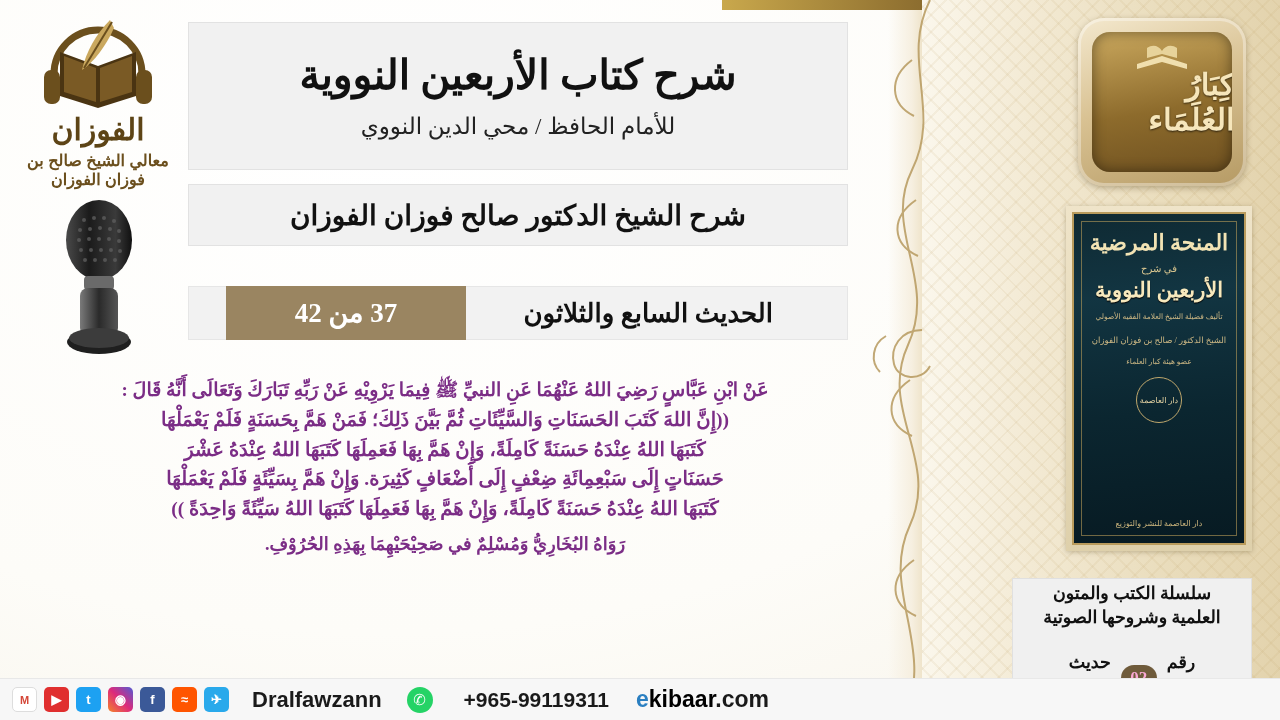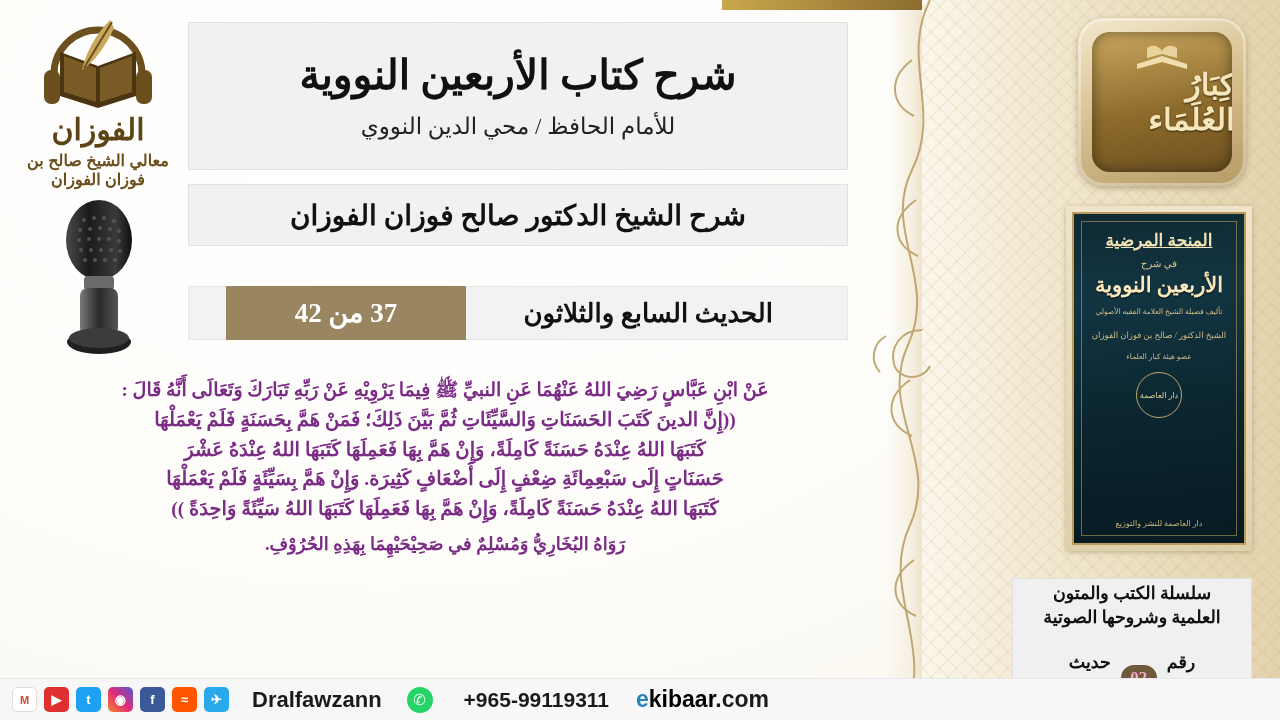--- a/index.html
+++ b/index.html
@@ -162,7 +162,7 @@
     position: absolute; inset: 7px; border: 1px solid rgba(201,168,92,0.55);
   }
   .bc-line { color: #e9d9a8; font-family: "Liberation Serif", serif; text-align: center; }
-  .bc-t1 { font-size: 17px; font-weight: bold; margin-top: 6px; color: #f2e3b4; text-decoration: underline; }
+  .bc-t1 { font-size: 22px; font-weight: bold; margin-top: 6px; color: #f2e3b4; }
   .bc-t2 { font-size: 10px; margin-top: 7px; color: #d8c58f; }
   .bc-t3 {
     font-size: 21px; font-weight: bold; margin-top: 4px; color: #f7e9bd;

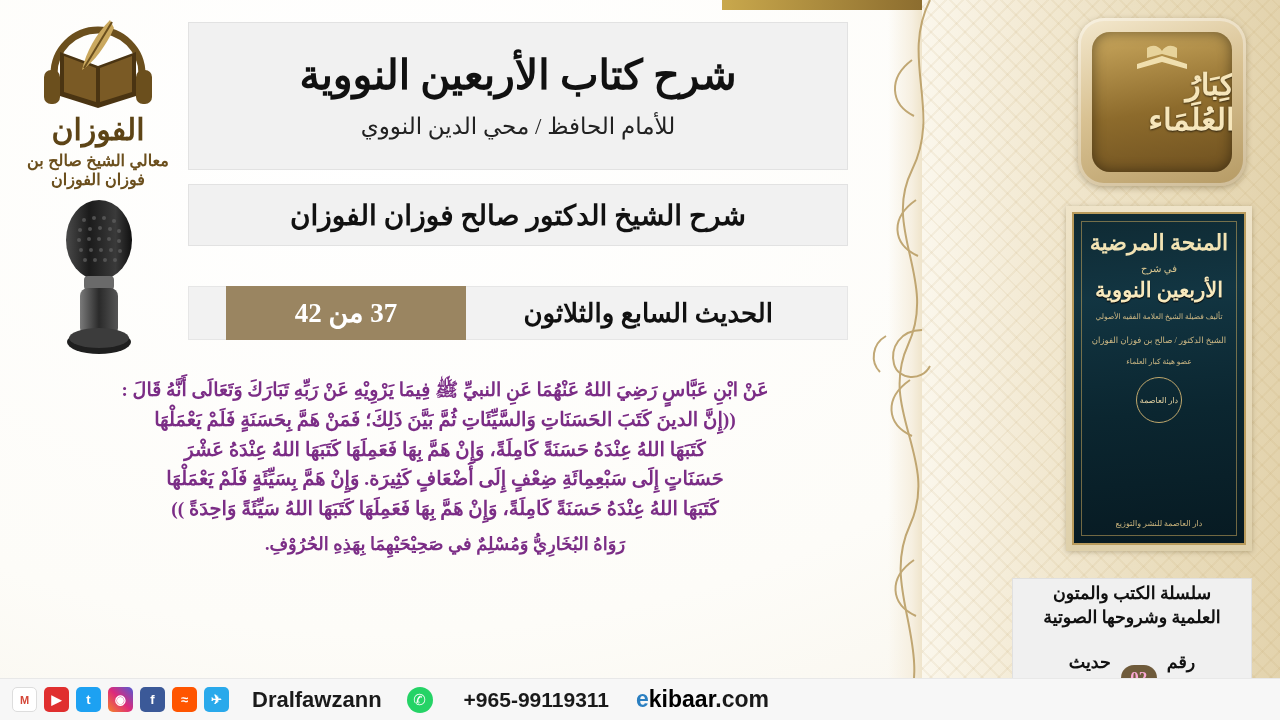--- a/index.html
+++ b/index.html
@@ -349,7 +349,7 @@
 
   <div class="body-text">
     <div class="bt-line narrow">عَنْ ابْنِ عَبَّاسٍ رَضِيَ اللهُ عَنْهُمَا عَنِ النبيِّ ﷺ فِيمَا يَرْوِيْهِ عَنْ رَبِّهِ تَبَارَكَ وَتَعَالَى أَنَّهُ قَالَ :</div>
-    <div class="bt-line">((إِنَّ الدينَ كَتَبَ الحَسَنَاتِ وَالسَّيِّئَاتِ ثُمَّ بَيَّنَ ذَلِكَ؛ فَمَنْ هَمَّ بِحَسَنَةٍ فَلَمْ يَعْمَلْهَا</div>
+    <div class="bt-line">((إِنَّ اللهَ كَتَبَ الحَسَنَاتِ وَالسَّيِّئَاتِ ثُمَّ بَيَّنَ ذَلِكَ؛ فَمَنْ هَمَّ بِحَسَنَةٍ فَلَمْ يَعْمَلْهَا</div>
     <div class="bt-line">كَتَبَهَا اللهُ عِنْدَهُ حَسَنَةً كَامِلَةً، وَإِنْ هَمَّ بِهَا فَعَمِلَهَا كَتَبَهَا اللهُ عِنْدَهُ عَشْرَ</div>
     <div class="bt-line">حَسَنَاتٍ إِلَى سَبْعِمِائَةِ ضِعْفٍ إِلَى أَضْعَافٍ كَثِيرَة. وَإِنْ هَمَّ بِسَيِّئَةٍ فَلَمْ يَعْمَلْهَا</div>
     <div class="bt-line">كَتَبَهَا اللهُ عِنْدَهُ حَسَنَةً كَامِلَةً، وَإِنْ هَمَّ بِهَا فَعَمِلَهَا كَتَبَهَا اللهُ سَيِّئَةً وَاحِدَةً ))</div>

